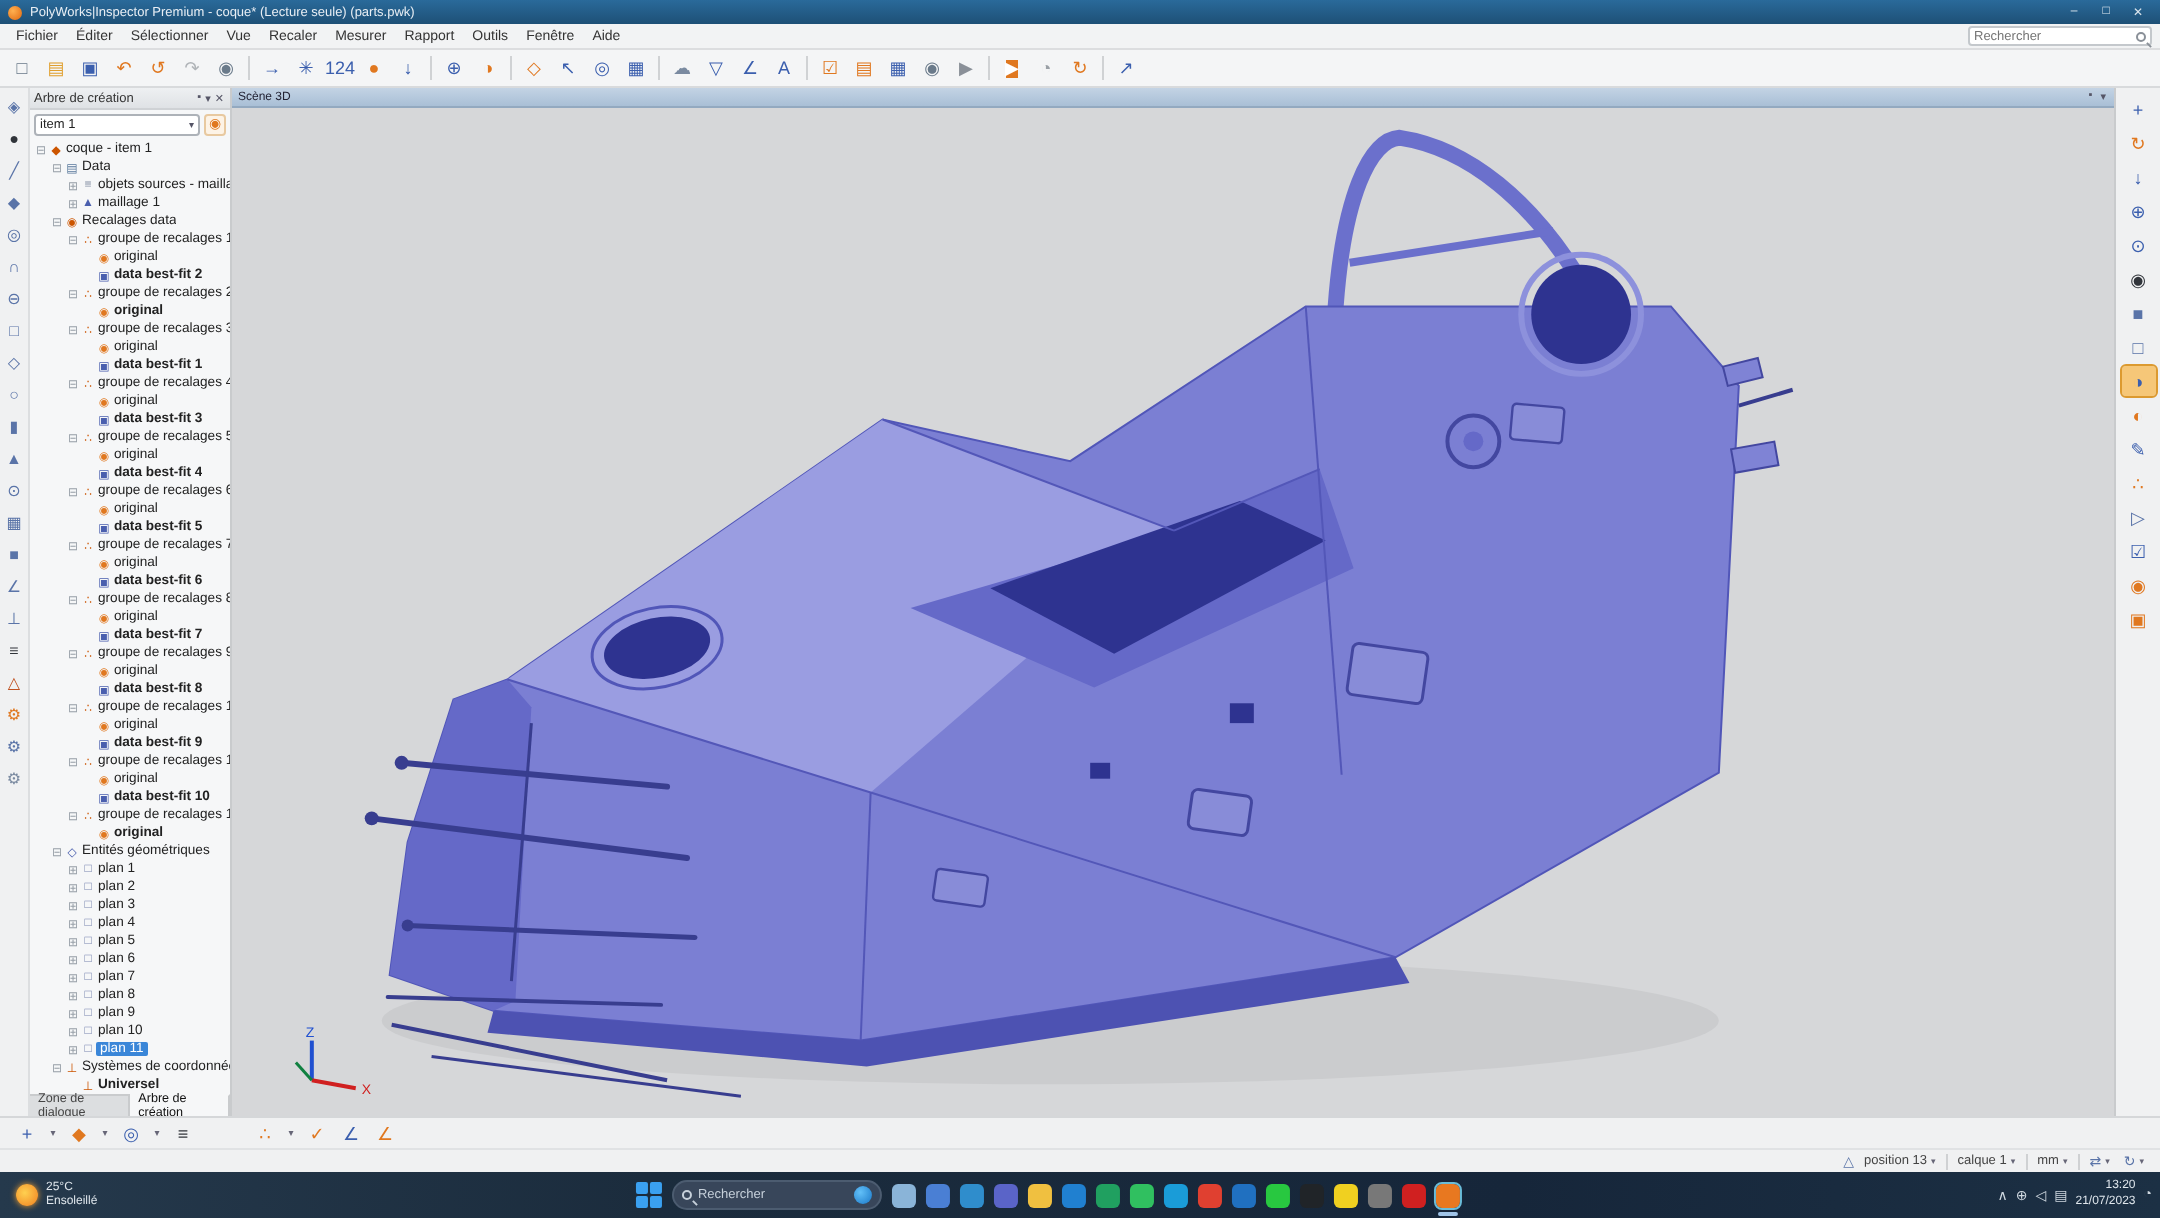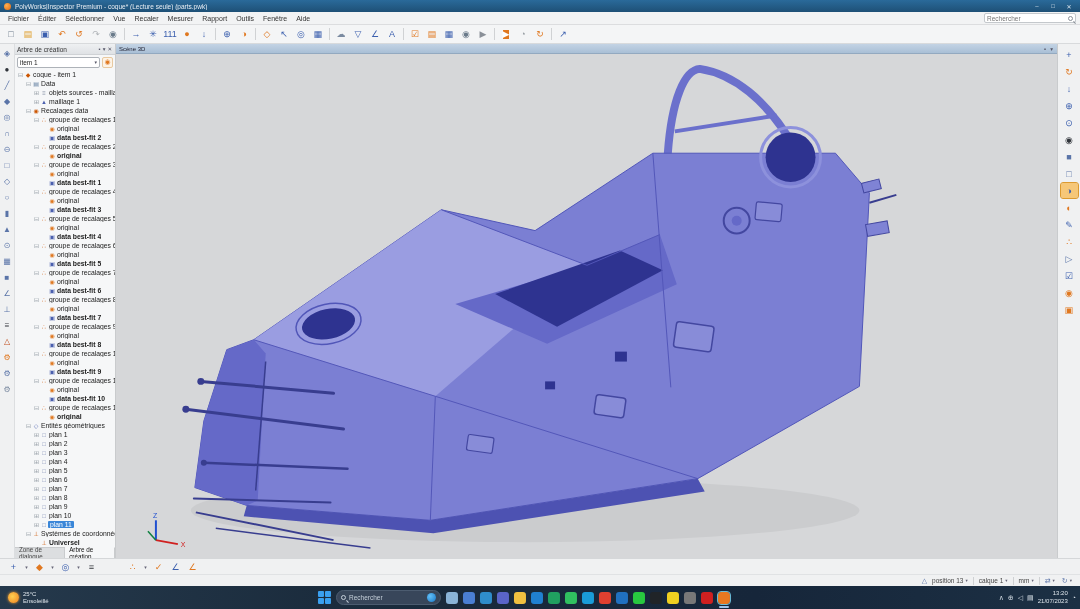--- a/index.html
+++ b/index.html
@@ -193,7 +193,7 @@
       </span>
 
       <span class="tbtn">
-        <span class="g" style="color: rgb(59, 95, 174);">111</span>
+        <span class="g" style="color: rgb(59, 95, 174);">124</span>
       </span>
 
       <span class="tbtn">

